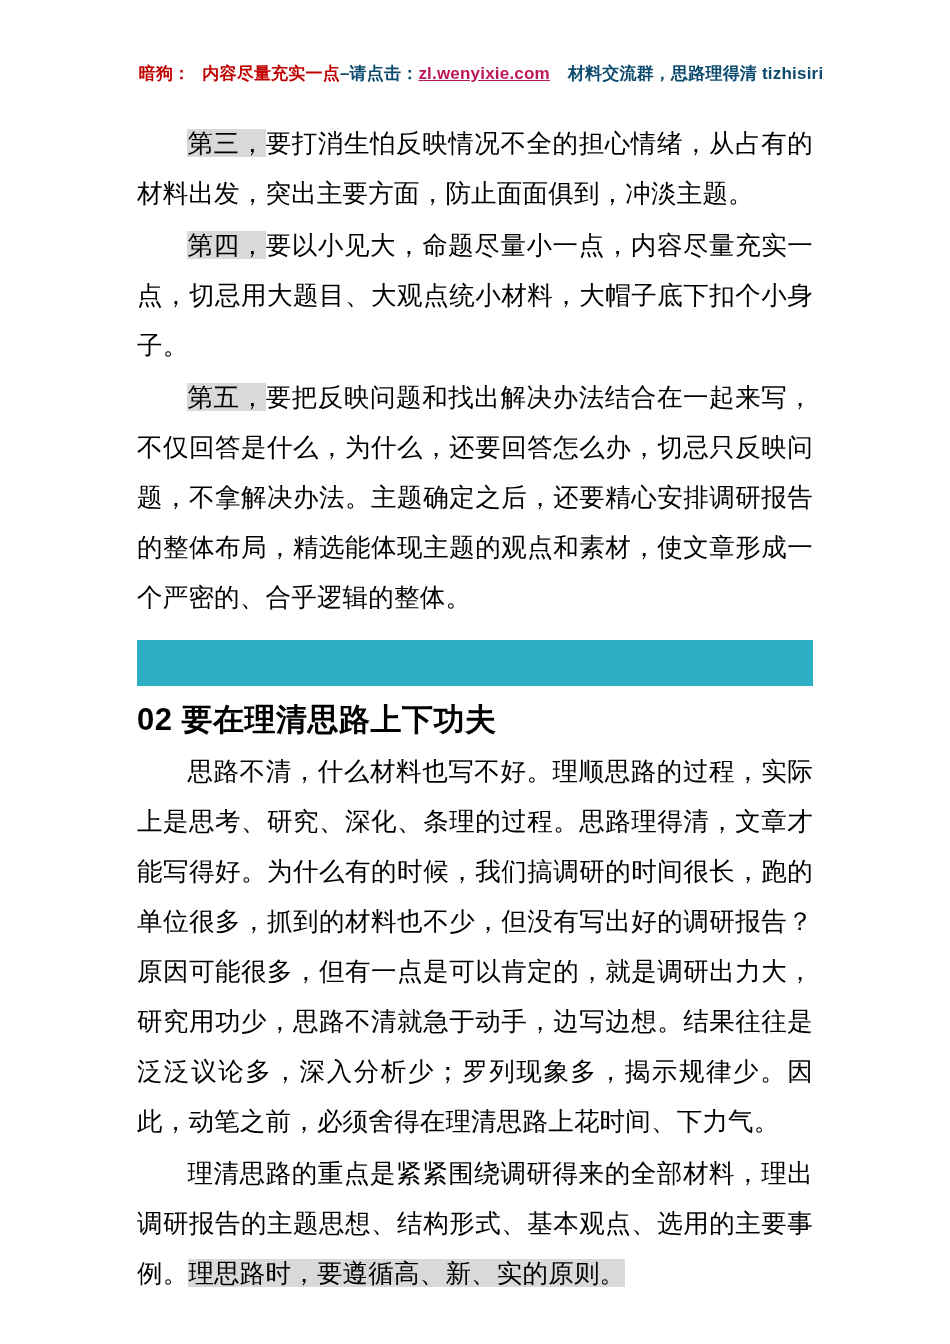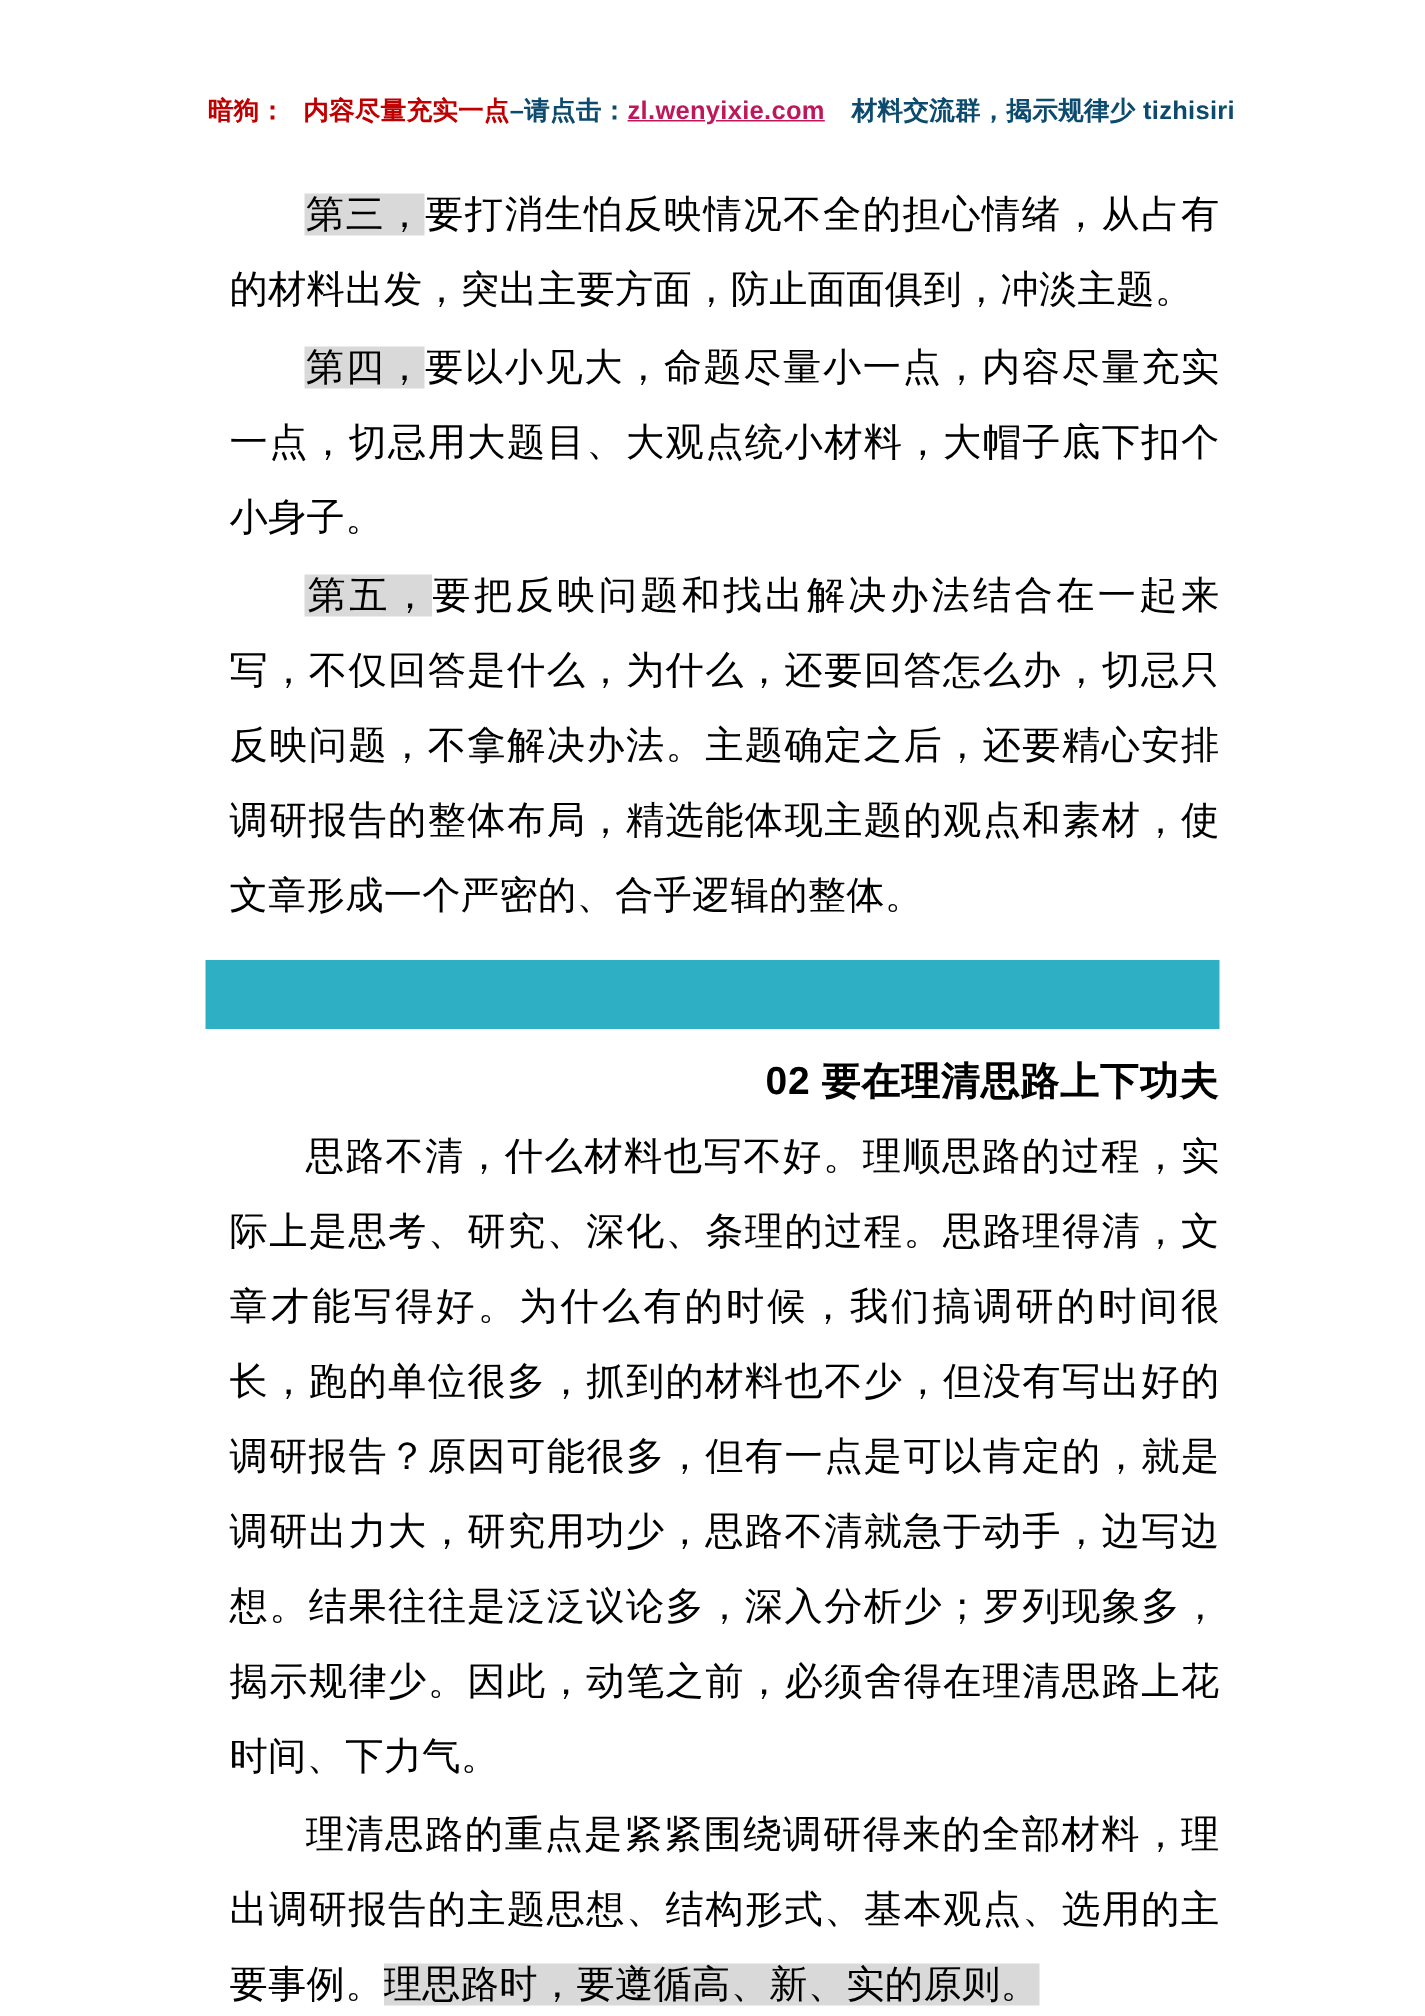--- a/index.html
+++ b/index.html
@@ -86,7 +86,7 @@
 <div class="page">
 
   <div class="header">
-    <span class="seg h-red">暗狗：</span><span class="seg h-red">内容尽量充实一点</span><span class="seg h-dark">–请点击：</span><span class="seg h-link">zl.wenyixie.com</span><span class="h-gap"></span><span class="seg h-dark">材料交流群，揭示规律少 tizhisiri</span>
+    <span class="seg h-red">暗狗：</span><span class="seg h-red">内容尽量充实一点</span><span class="seg h-dark">–请点击：</span><span class="seg h-link">zl.wenyixie.com</span><span class="h-gap"></span><span class="seg h-dark">材料交流群，思路理得清 tizhisiri</span>
   </div>
 
   <div class="content">

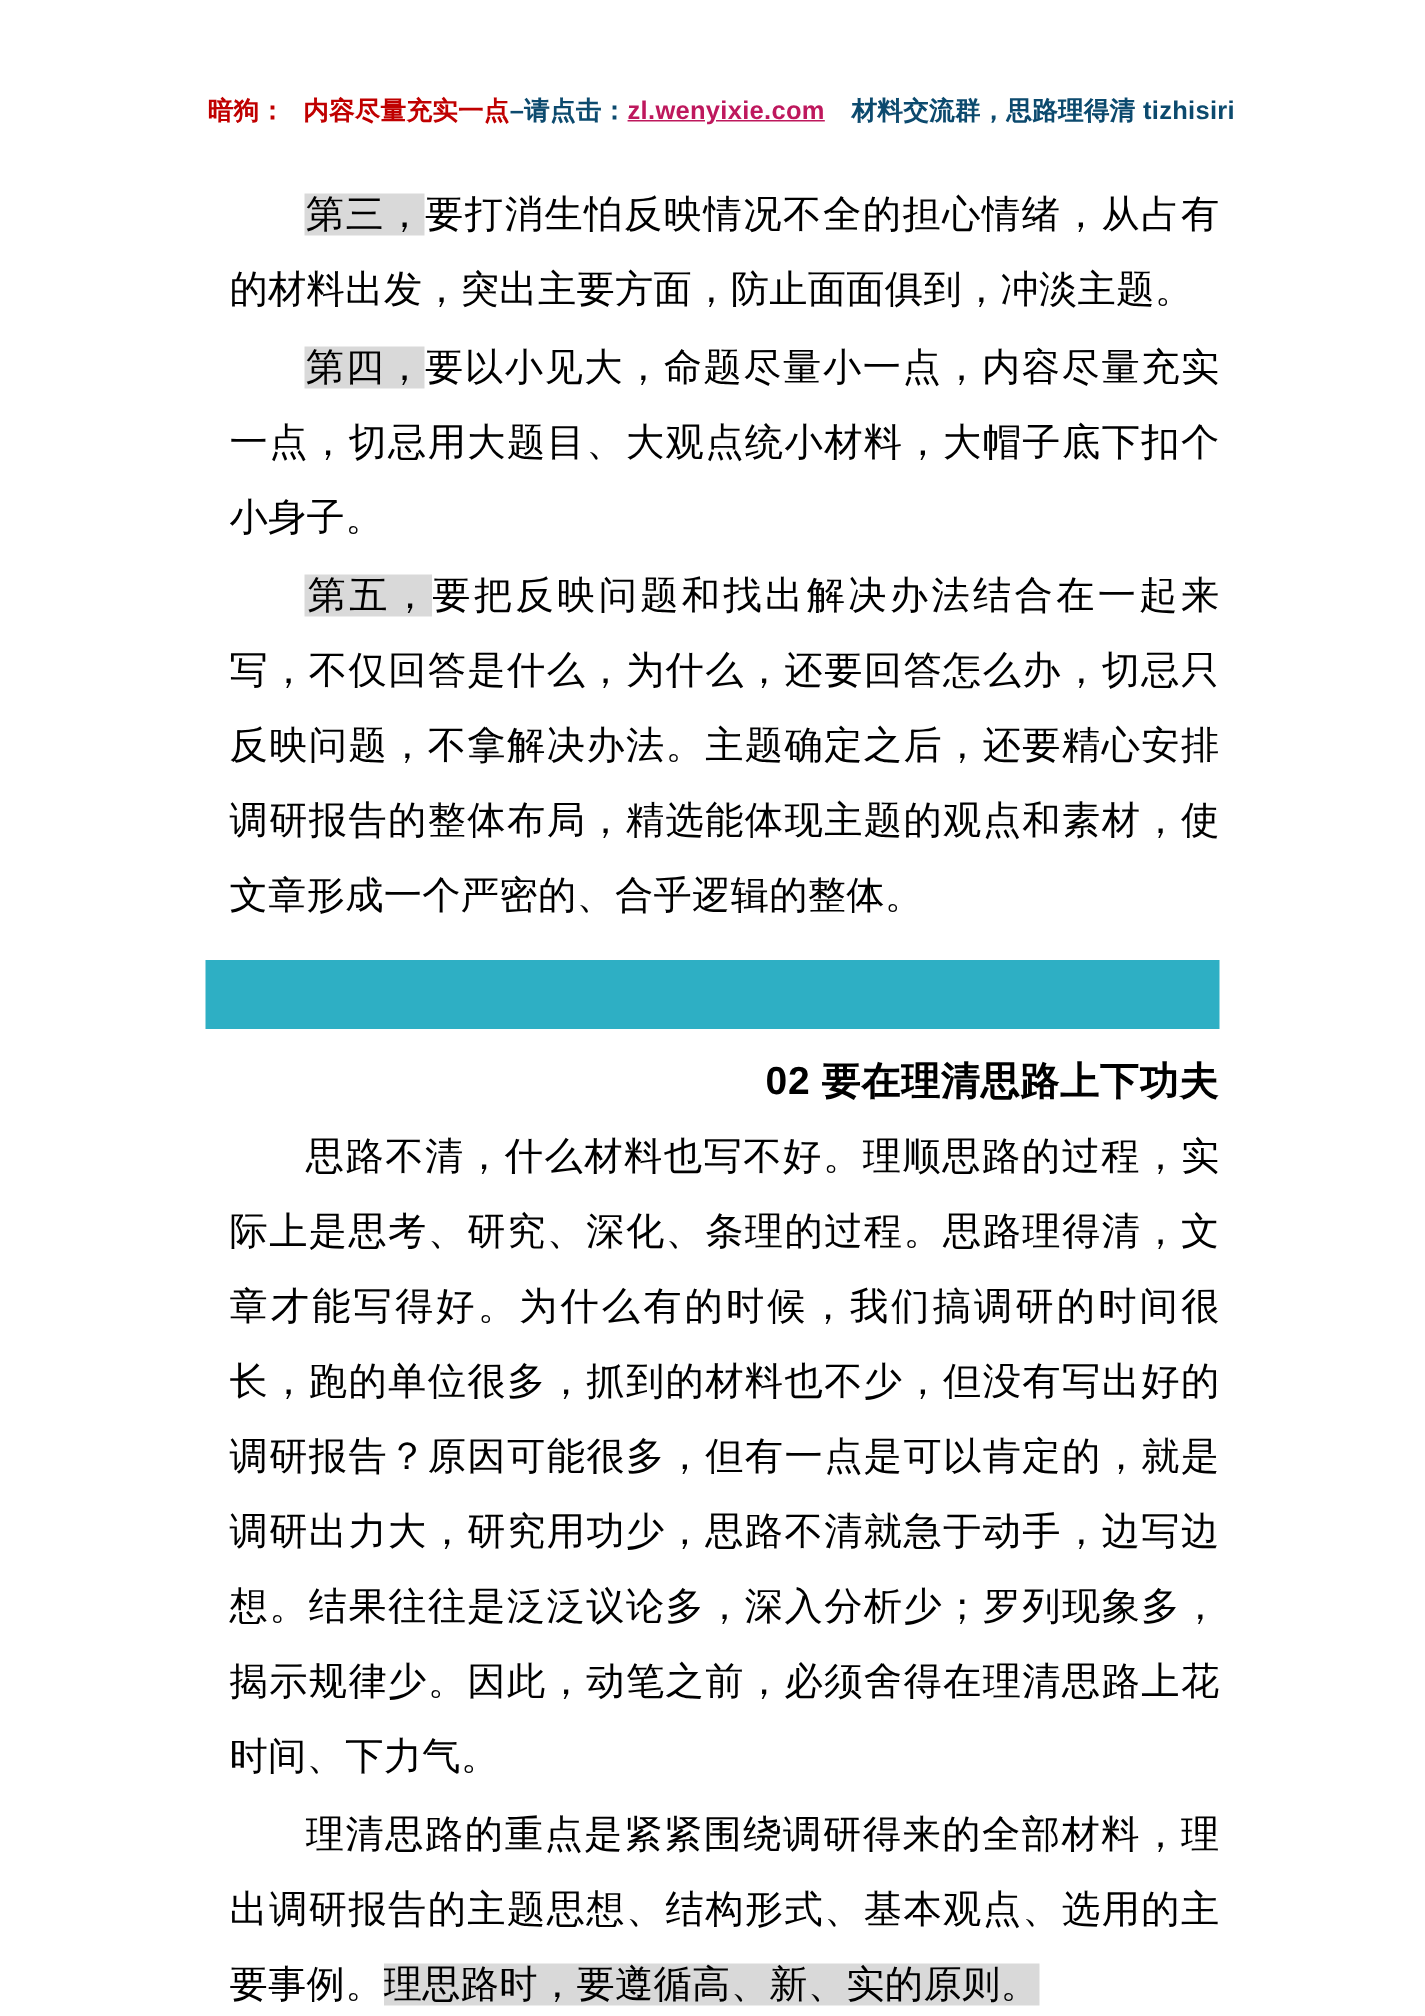--- a/index.html
+++ b/index.html
@@ -52,7 +52,7 @@
     width: 676px;
   }
   p.para {
-    margin: 0 0 2px 16px;
+    margin: 0 0 2px 0;
     font-size: 25.5px;
     line-height: 50px;
     text-align: justify;

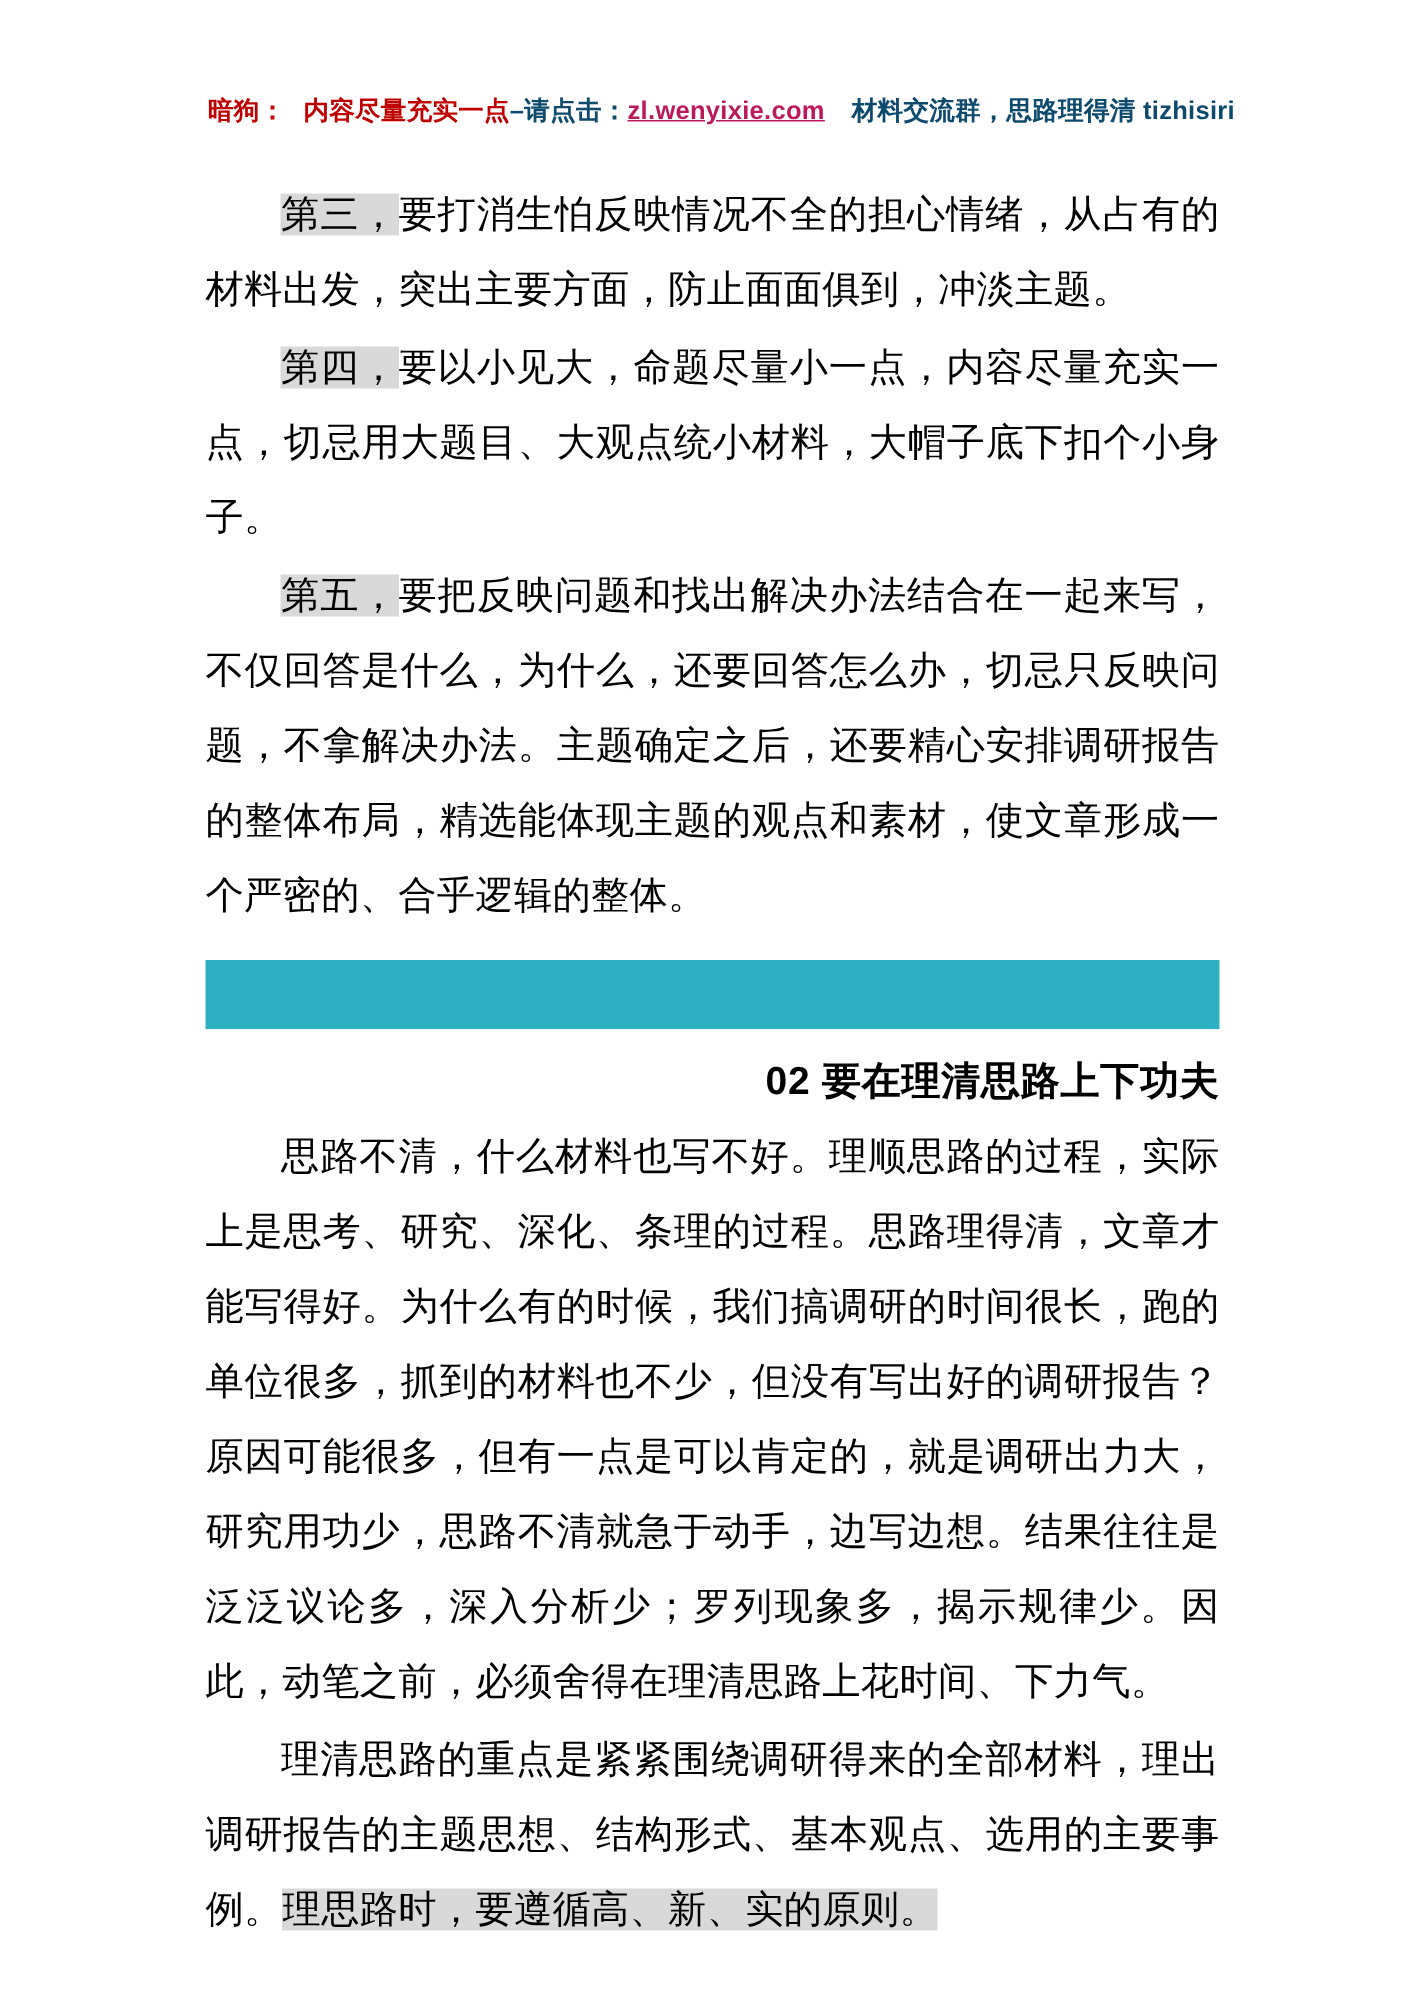--- a/index.html
+++ b/index.html
@@ -73,11 +73,10 @@
   
   h2.section-title {
     margin: 0 0 4px 0;
-    font-size: 26px;
+    font-size: 31px;
     font-weight: bold;
     line-height: 44px;
     letter-spacing: 0.5px;
-    text-align: right;
   }
 </style>
 </head>

